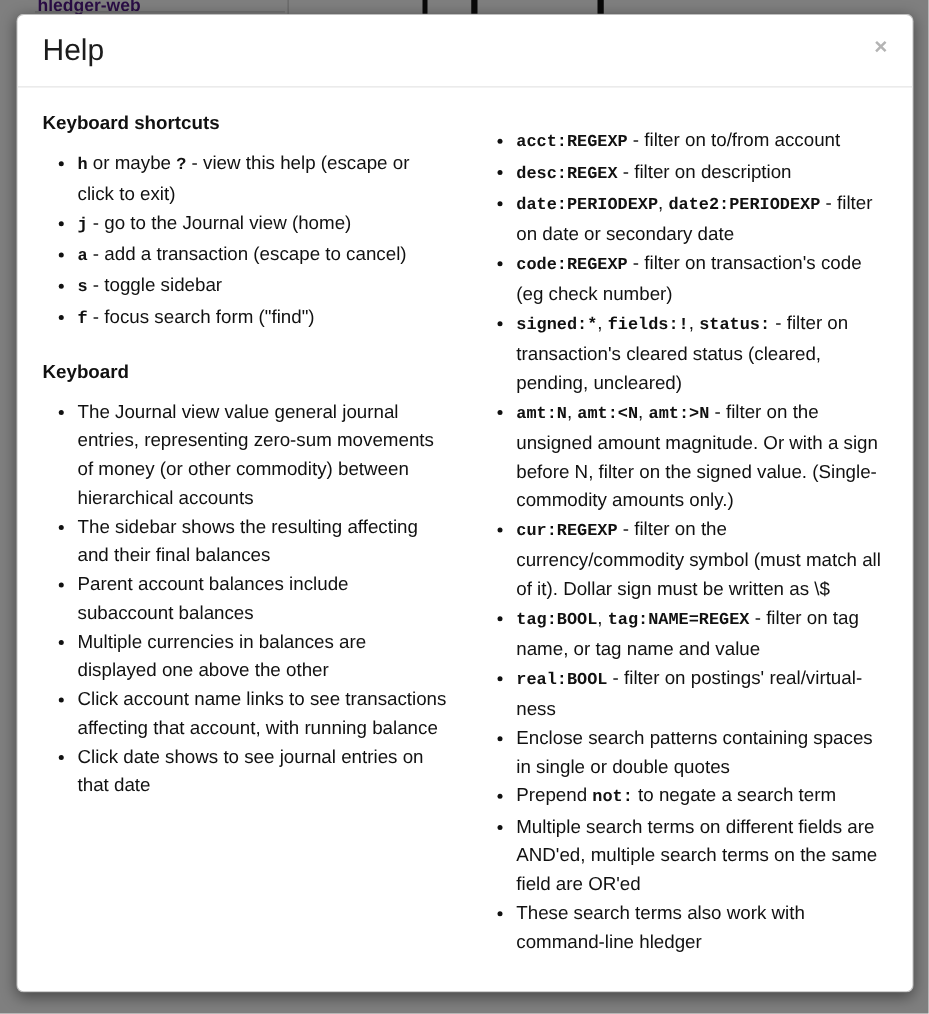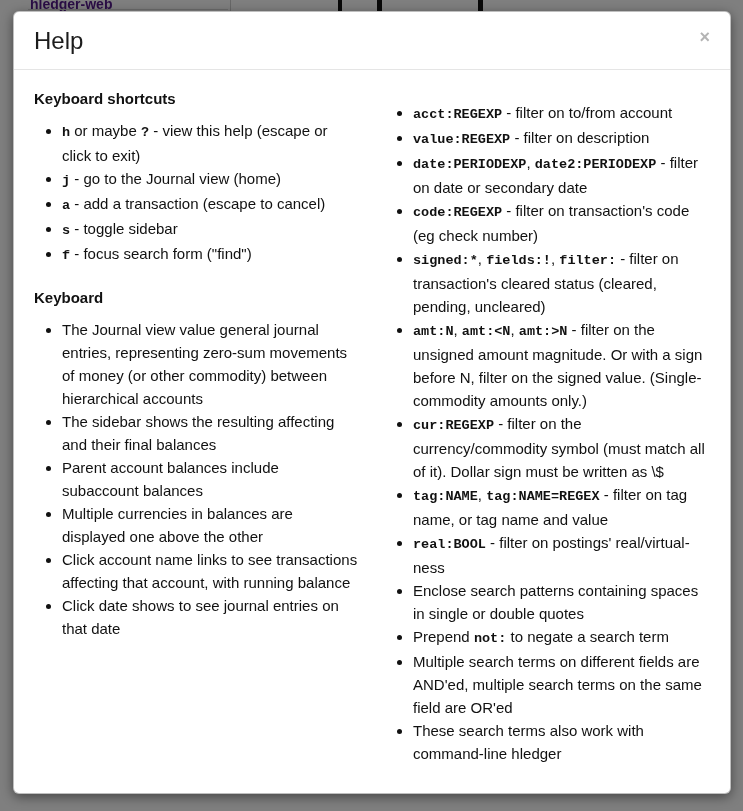--- a/index.html
+++ b/index.html
@@ -132,7 +132,7 @@
     <div class="help-column">
         <ul>
           <li><code>acct:REGEXP</code> - filter on to/from account</li>
-          <li><code>value:REGEXP</code> - filter on description</li>
+          <li><code>desc:REGEX</code> - filter on description</li>
           <li><code>date:PERIODEXP</code>, <code>date2:PERIODEXP</code> - filter on date or secondary date</li>
           <li><code>code:REGEXP</code> - filter on transaction's code (eg check number)</li>
           <li><code>signed:*</code>, <code>fields:!</code>, <code>filter:</code> - filter on transaction's cleared status (cleared, pending, uncleared)</li>

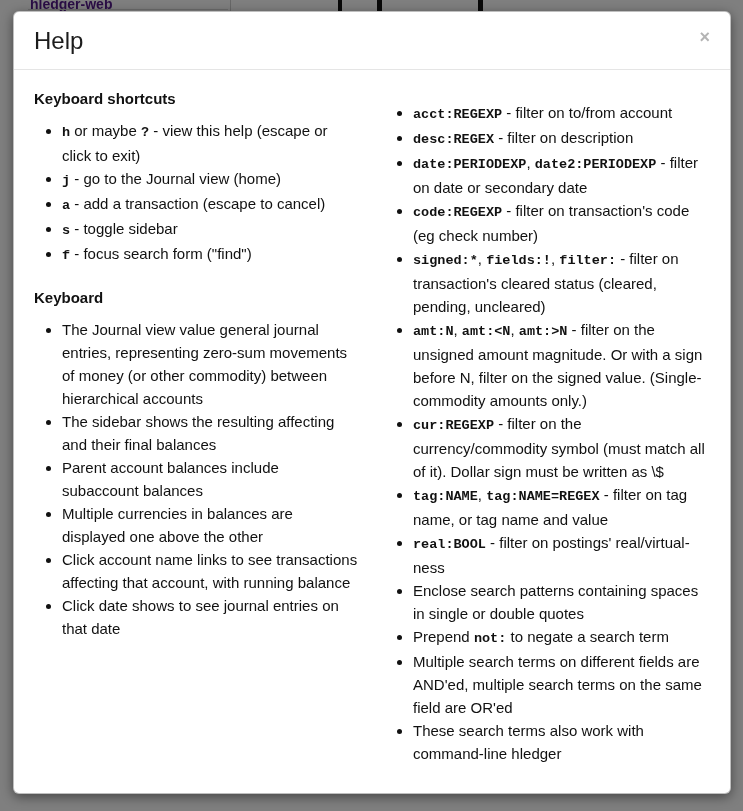--- a/index.html
+++ b/index.html
@@ -135,7 +135,7 @@
           <li><code>desc:REGEX</code> - filter on description</li>
           <li><code>date:PERIODEXP</code>, <code>date2:PERIODEXP</code> - filter on date or secondary date</li>
           <li><code>code:REGEXP</code> - filter on transaction's code (eg check number)</li>
-          <li><code>signed:*</code>, <code>fields:!</code>, <code>filter:</code> - filter on transaction's cleared status (cleared, pending, uncleared)</li>
+          <li><code>signed:*</code>, <code>fields:!</code>, <code>status:</code> - filter on transaction's cleared status (cleared, pending, uncleared)</li>
           <li><code>amt:N</code>, <code>amt:&lt;N</code>, <code>amt:&gt;N</code> - filter on the unsigned amount magnitude. Or with a sign before N, filter on the signed value. (Single-commodity amounts only.)</li>
           <li><code>cur:REGEXP</code> - filter on the currency/commodity symbol (must match all of it). Dollar sign must be written as \$</li>
           <li><code>tag:NAME</code>, <code>tag:NAME=REGEX</code> - filter on tag name, or tag name and value</li>

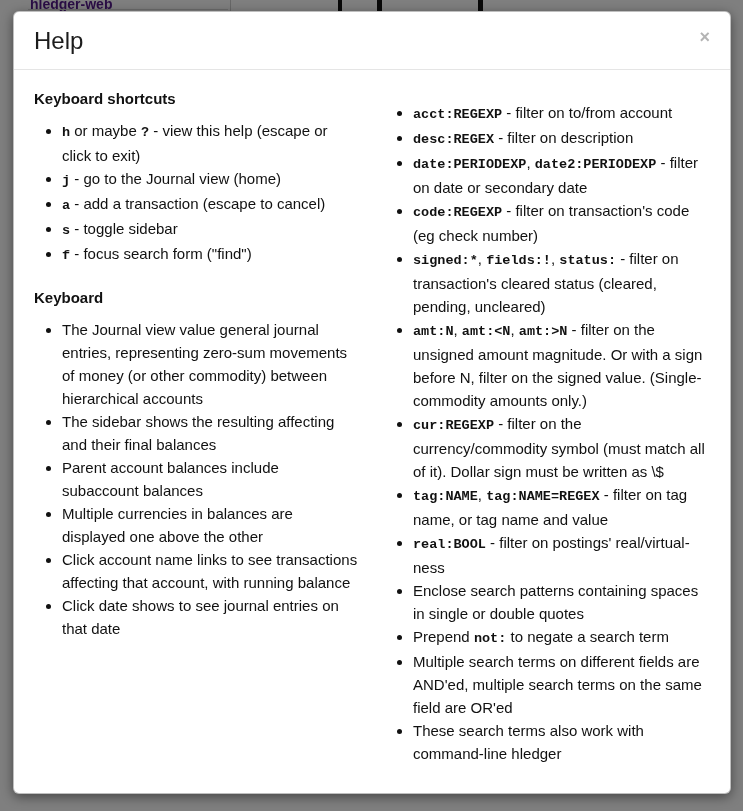--- a/index.html
+++ b/index.html
@@ -138,7 +138,7 @@
           <li><code>signed:*</code>, <code>fields:!</code>, <code>status:</code> - filter on transaction's cleared status (cleared, pending, uncleared)</li>
           <li><code>amt:N</code>, <code>amt:&lt;N</code>, <code>amt:&gt;N</code> - filter on the unsigned amount magnitude. Or with a sign before N, filter on the signed value. (Single-commodity amounts only.)</li>
           <li><code>cur:REGEXP</code> - filter on the currency/commodity symbol (must match all of it). Dollar sign must be written as \$</li>
-          <li><code>tag:NAME</code>, <code>tag:NAME=REGEX</code> - filter on tag name, or tag name and value</li>
+          <li><code>tag:BOOL</code>, <code>tag:NAME=REGEX</code> - filter on tag name, or tag name and value</li>
           <li><code>real:BOOL</code> - filter on postings' real/virtual-ness</li>
           <li>Enclose search patterns containing spaces in single or double quotes</li>
           <li>Prepend <code>not:</code> to negate a search term</li>

